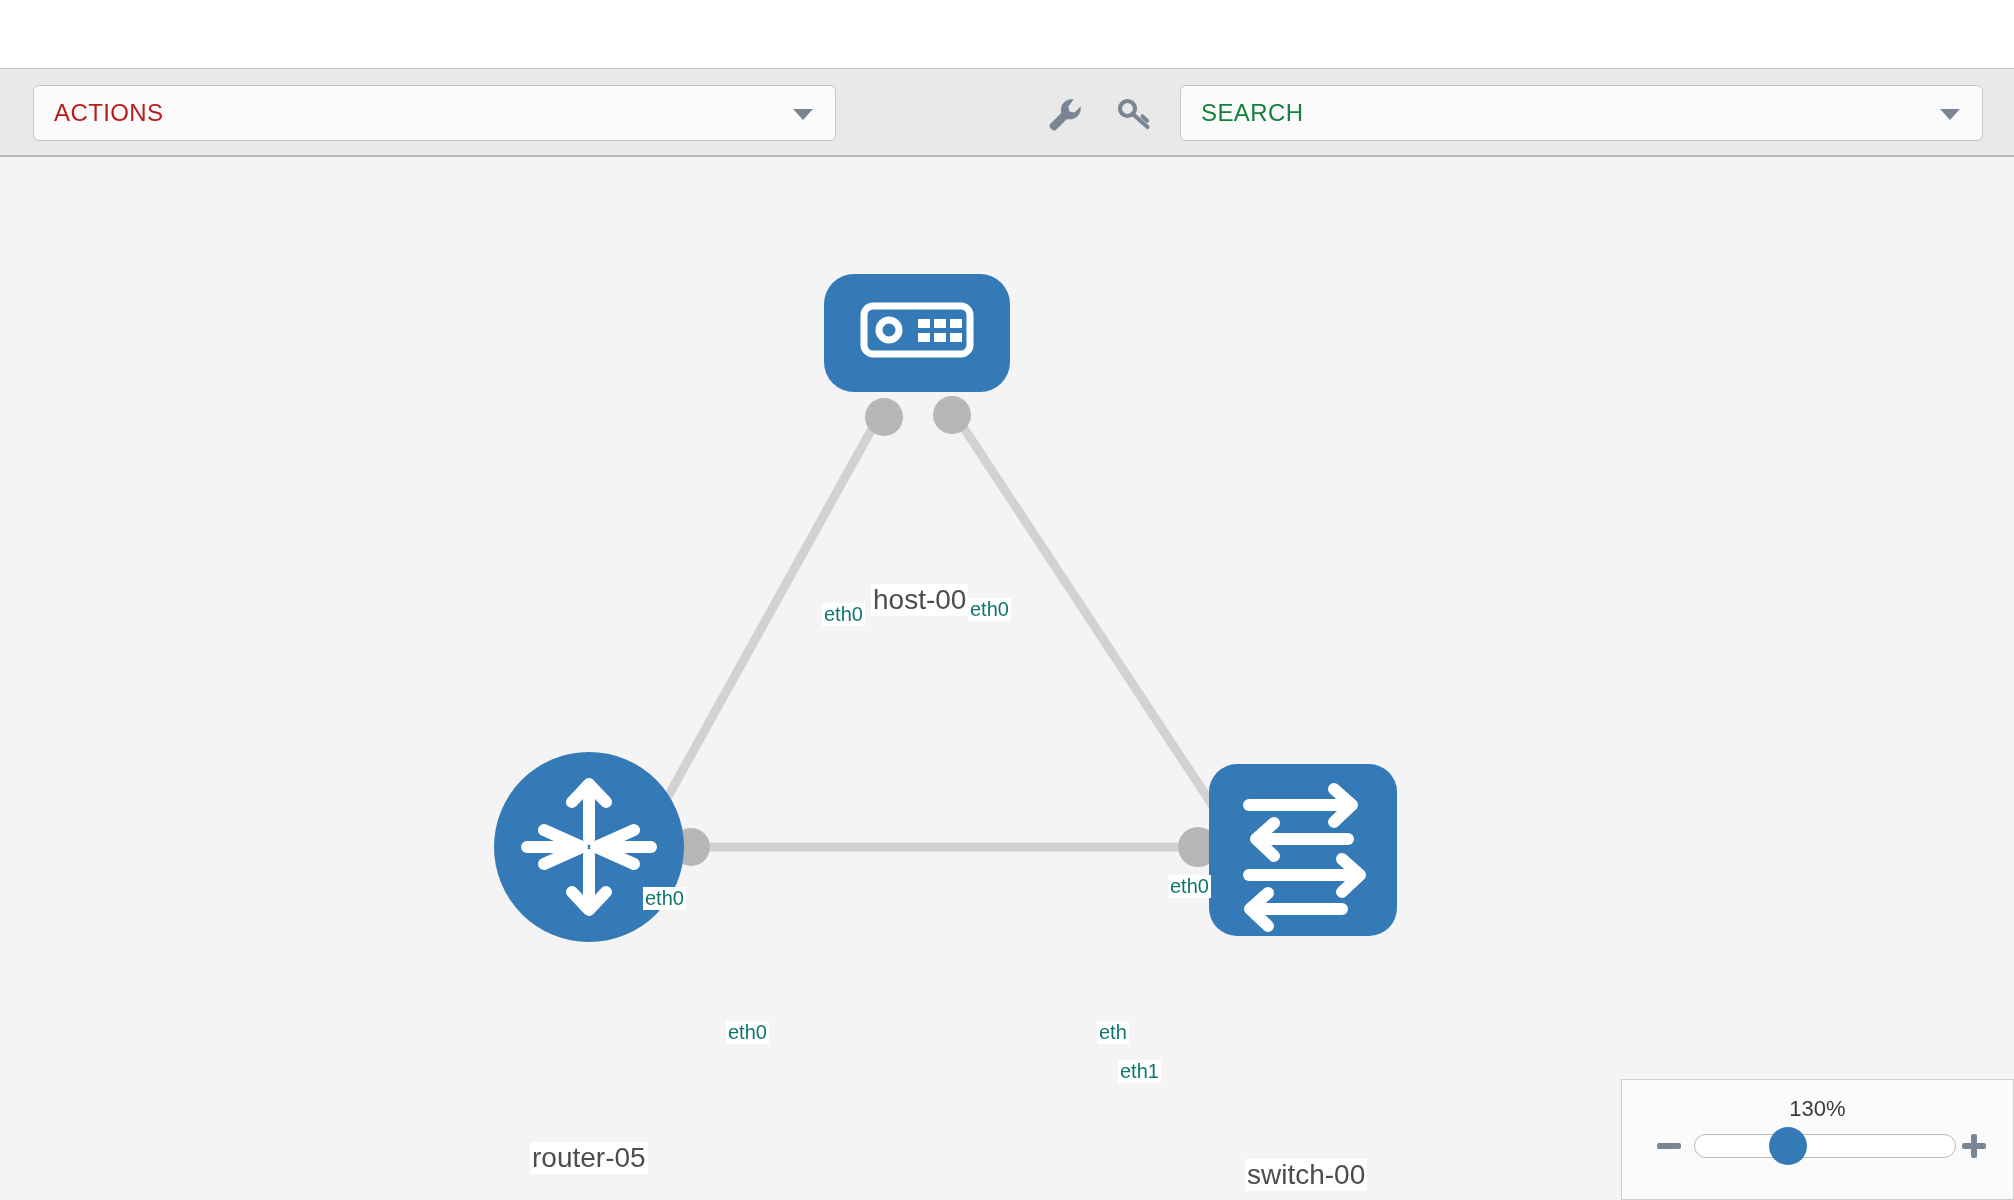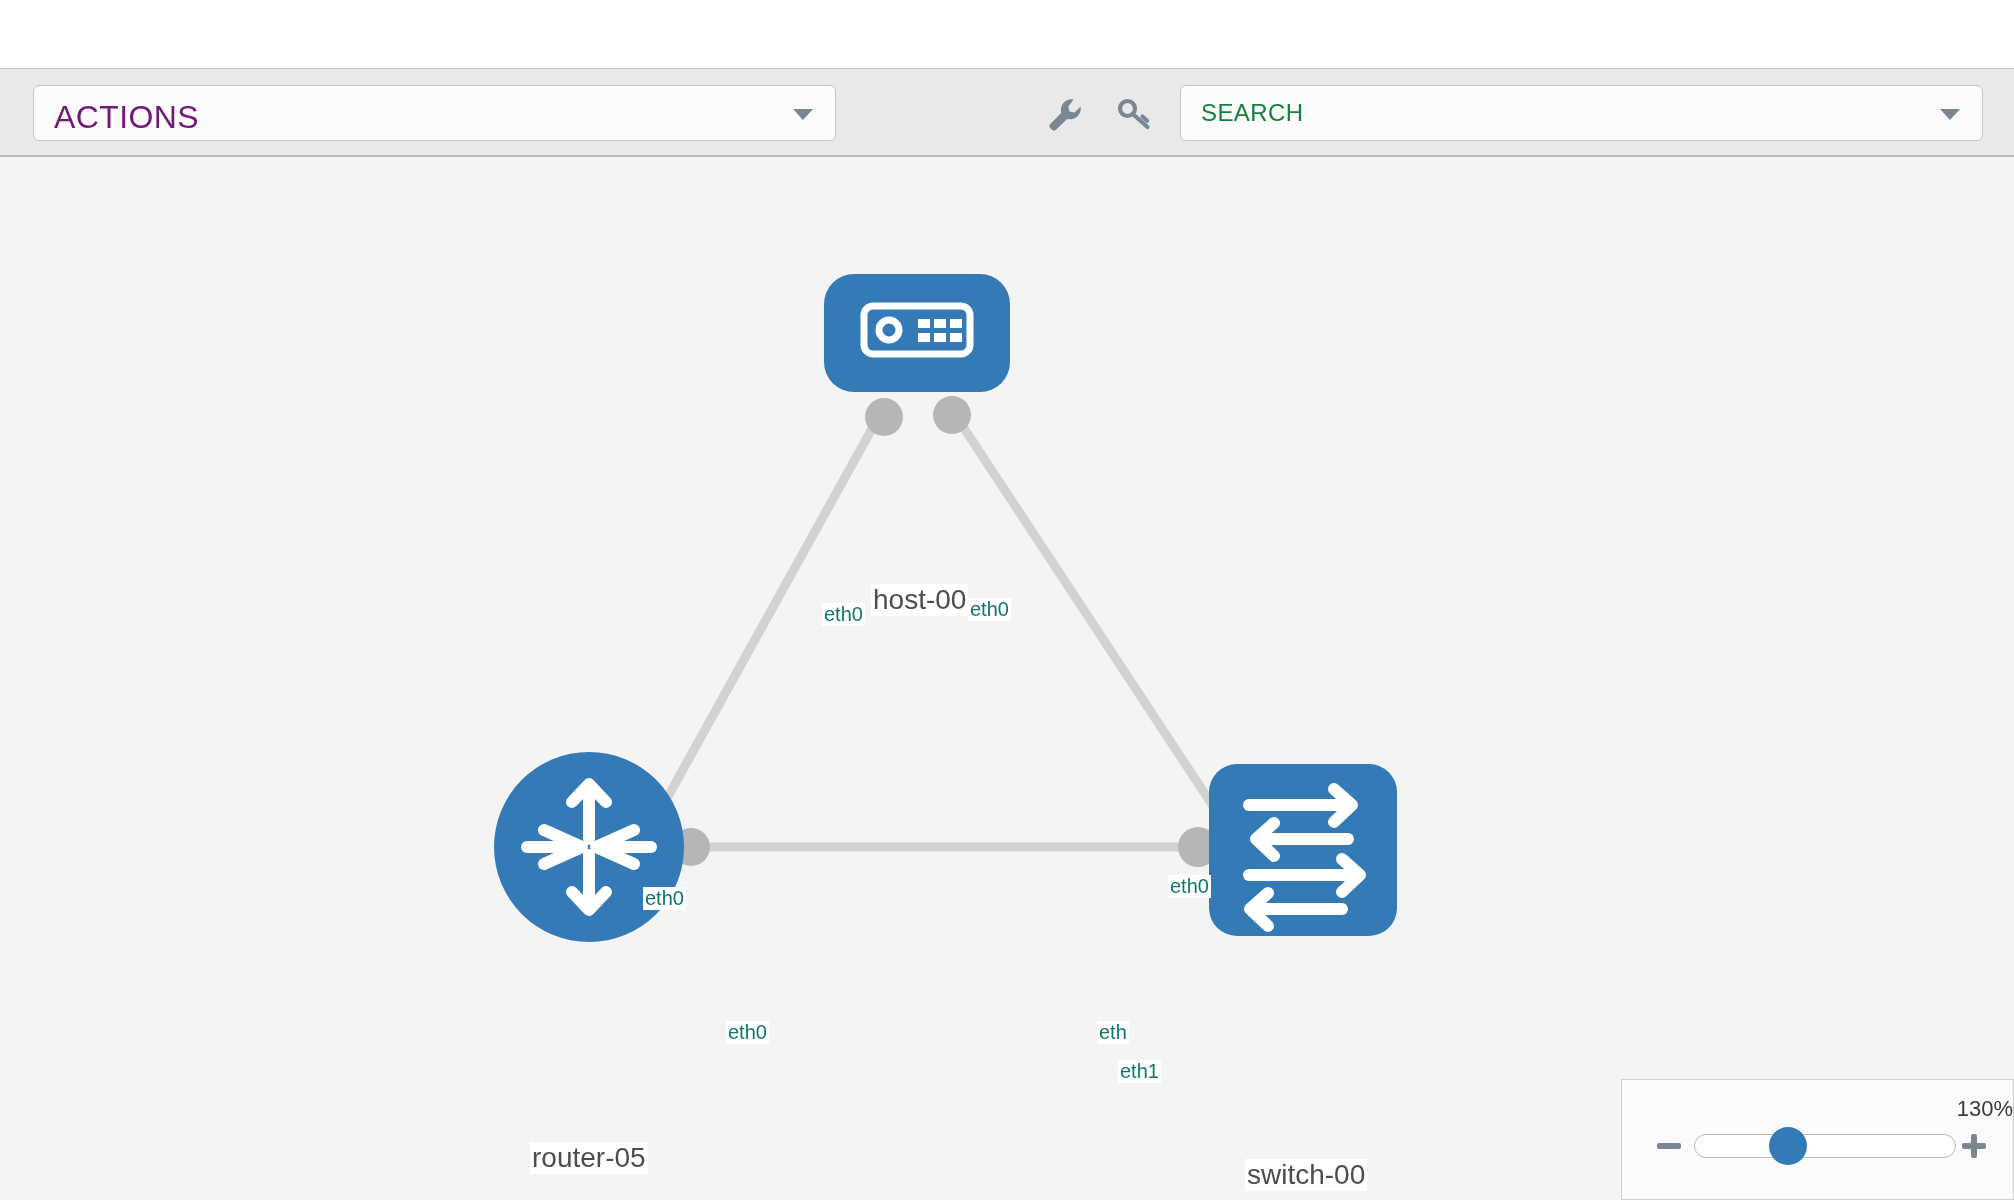--- a/index.html
+++ b/index.html
@@ -65,8 +65,8 @@
   .actions-select .label {
     position: absolute;
     left: 20px; top: 13px;
-    font-size: 32px;
-    color: #701a75;
+    font-size: 24px;
+    color: #b91c1c;
     letter-spacing: 0.4px;
     text-align: right;
   }

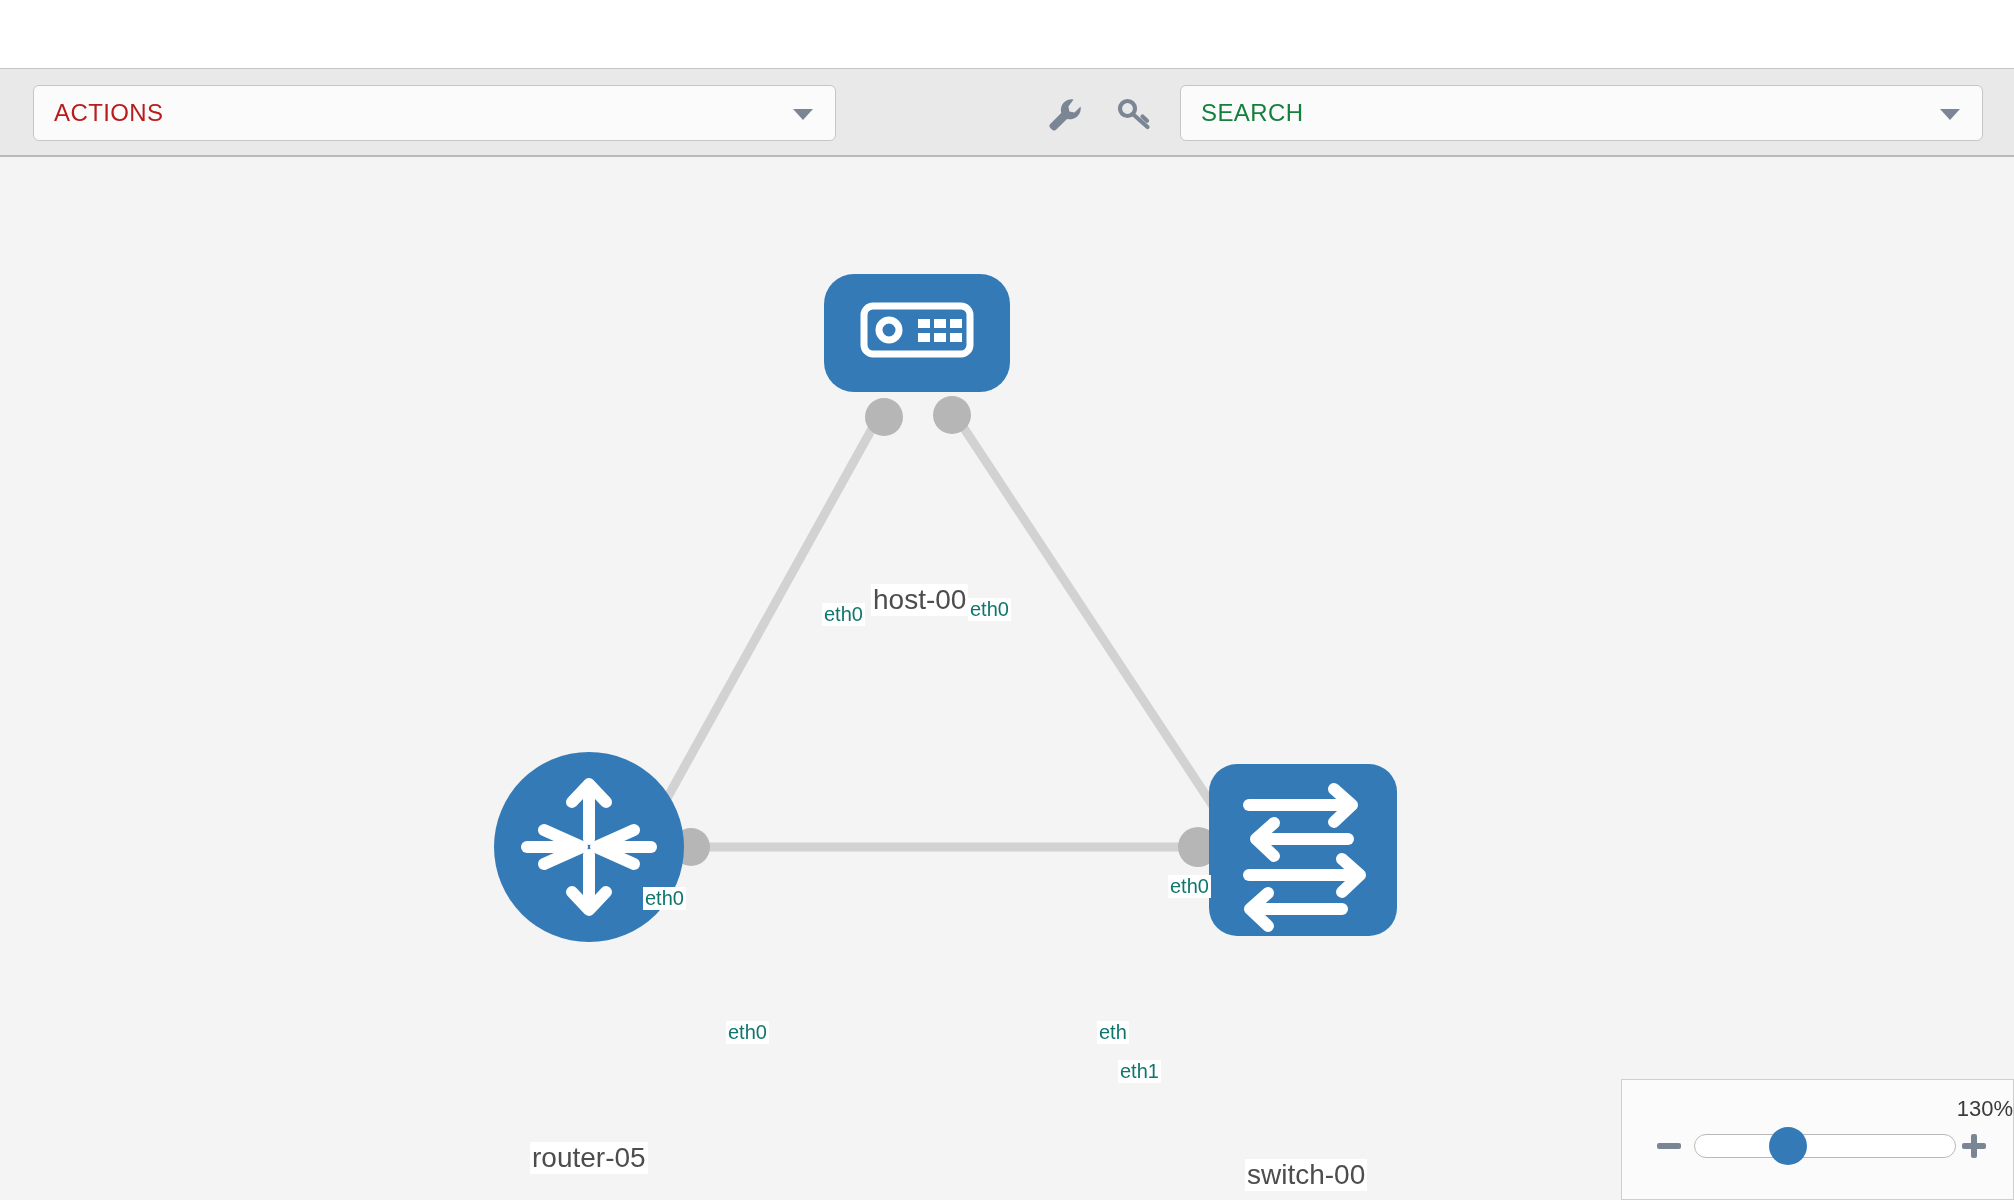--- a/index.html
+++ b/index.html
@@ -149,7 +149,7 @@
   .zoom-value {
     position: absolute;
     left: 0; right: 0; top: 16px;
-    text-align: right;
+    text-align: center;
     font-size: 22px;
     color: #3a3a3a;
   }

